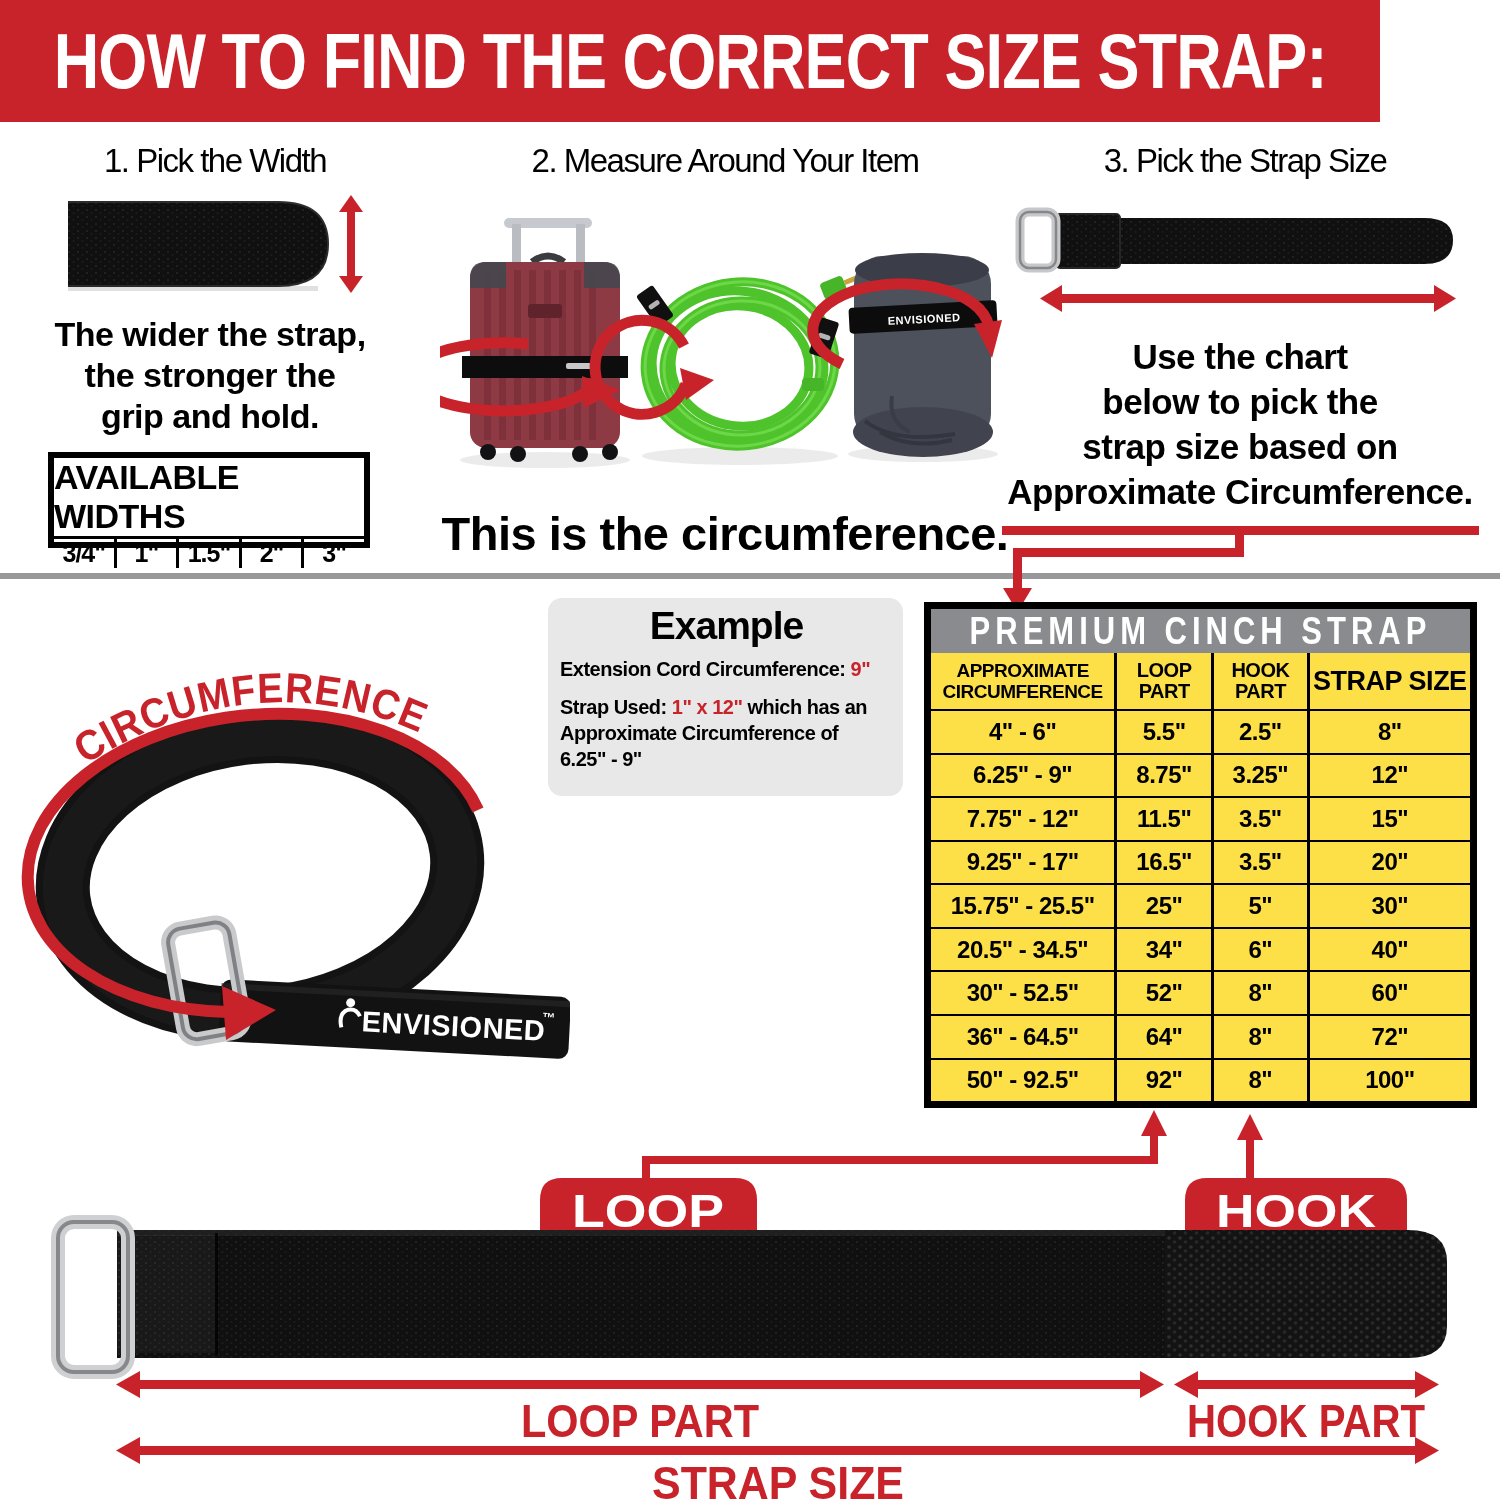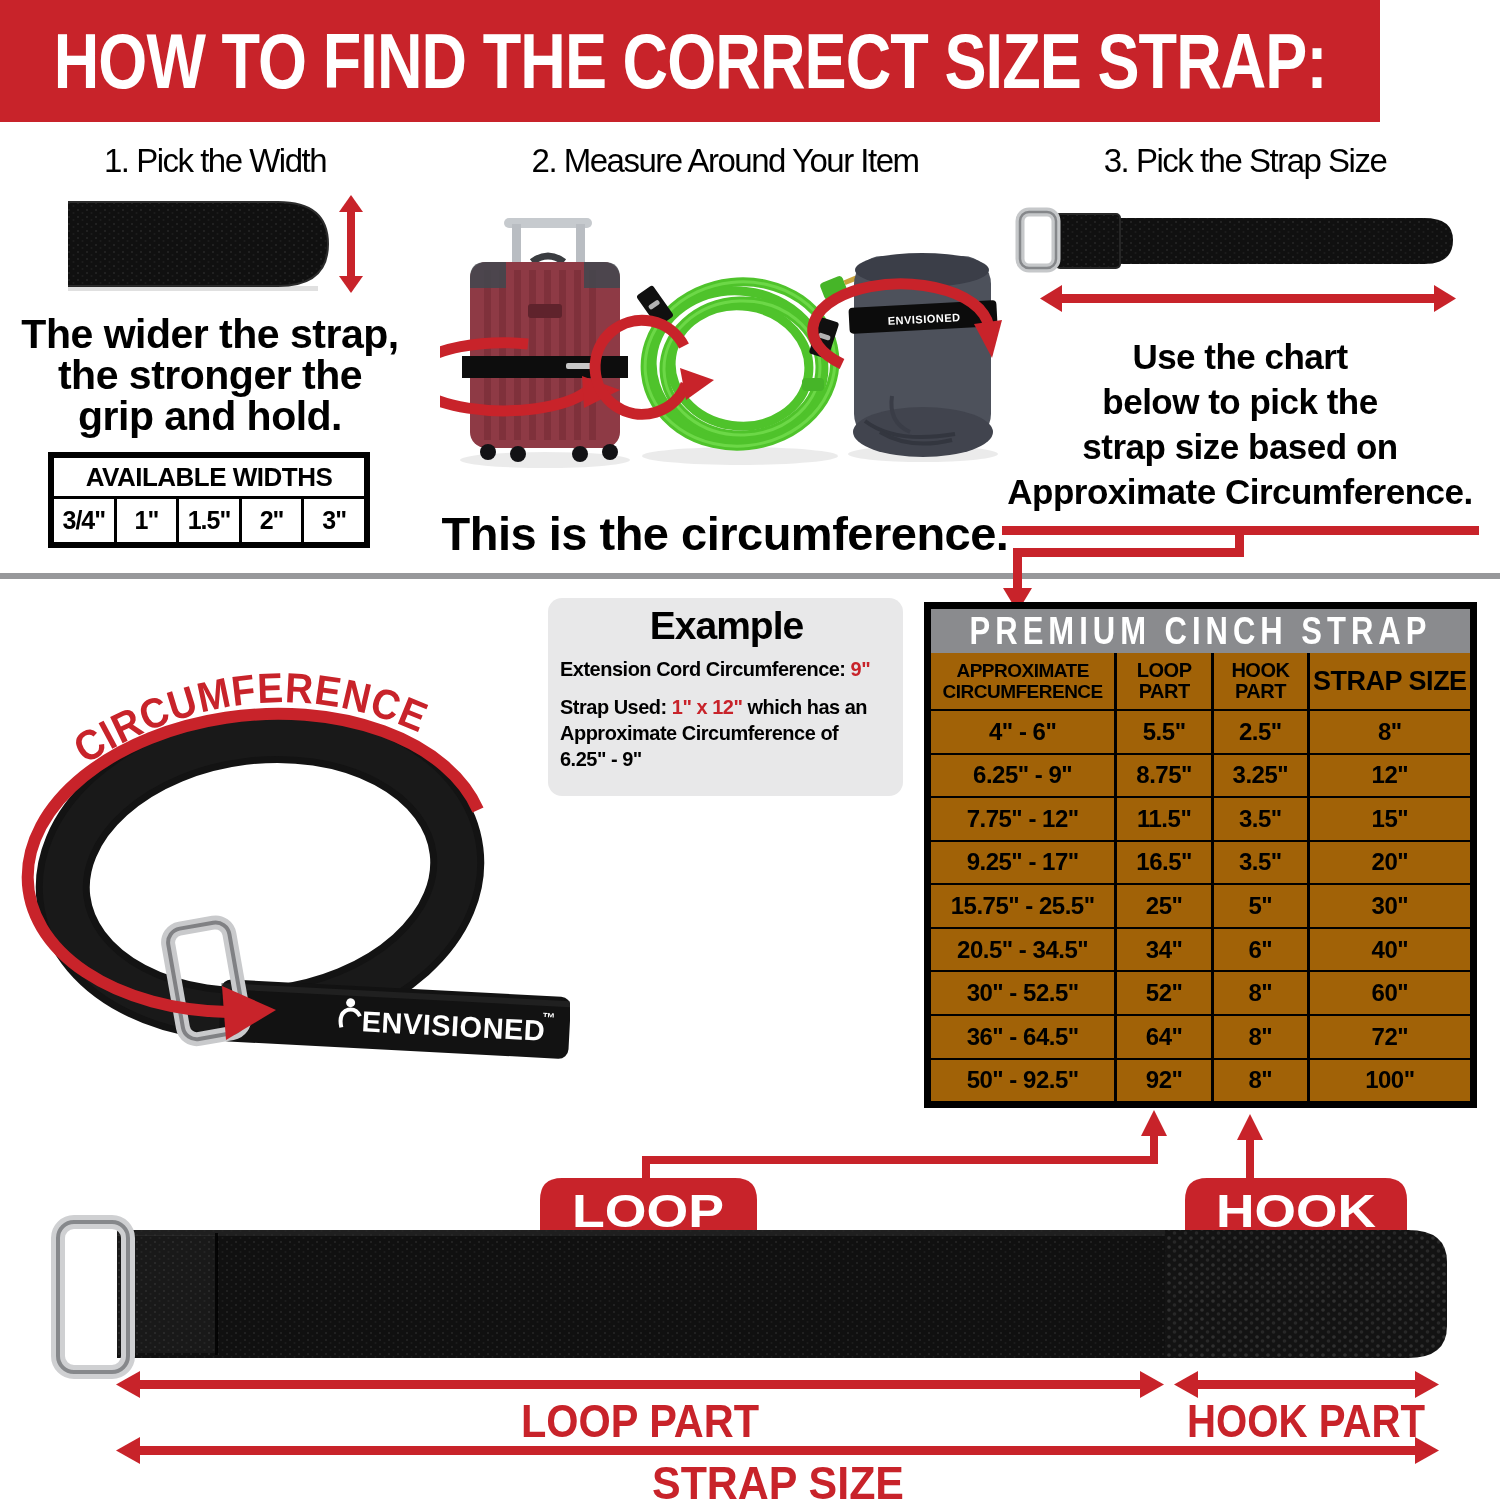--- a/index.html
+++ b/index.html
@@ -91,7 +91,7 @@
     </g>
   </svg>
 
-  <div class="abs big-bold" style="left:10px;top:314px;width:400px;font-size:41px;line-height:41px;">
+  <div class="abs big-bold" style="left:10px;top:314px;width:400px;font-size:34px;line-height:41px;">
     <div>The wider the strap,</div>
     <div>the stronger the</div>
     <div>grip and hold.</div>

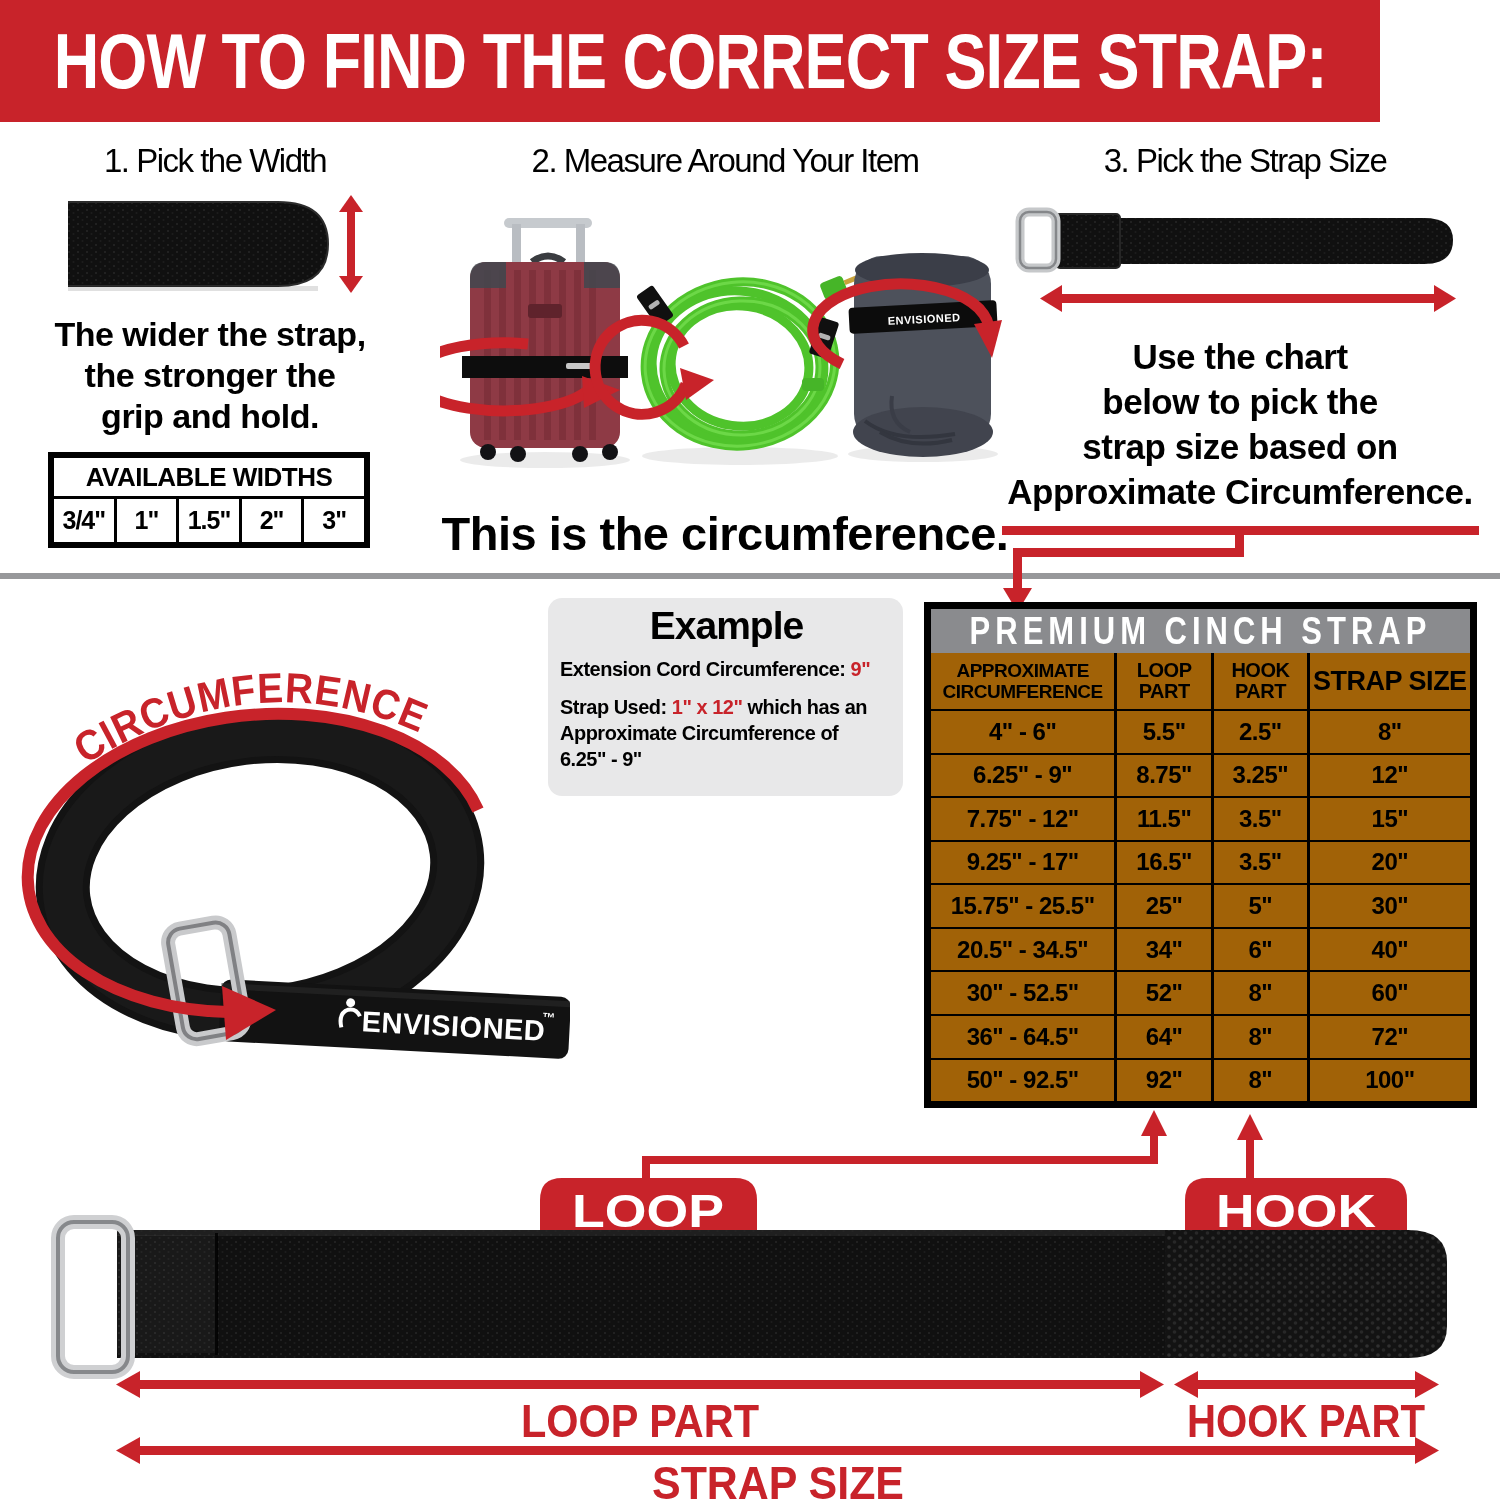--- a/index.html
+++ b/index.html
@@ -18,7 +18,7 @@
   #widths{left:48px;top:452px;width:322px;height:96px;border:6px solid #000;background:#fff;
           box-sizing:border-box;display:flex;flex-direction:column;}
   #widths .wh{flex:0 0 38px;display:flex;align-items:center;justify-content:center;
-          font-weight:bold;font-size:26px;border-bottom:3px solid #000;letter-spacing:-0.5px;}
+          font-weight:bold;font-size:34px;border-bottom:3px solid #000;letter-spacing:-0.5px;}
   #widths .wr{flex:1;display:flex;}
   #widths .wc{flex:1;display:flex;align-items:center;justify-content:center;
           font-weight:bold;font-size:25px;border-left:3px solid #000;letter-spacing:-1px;}

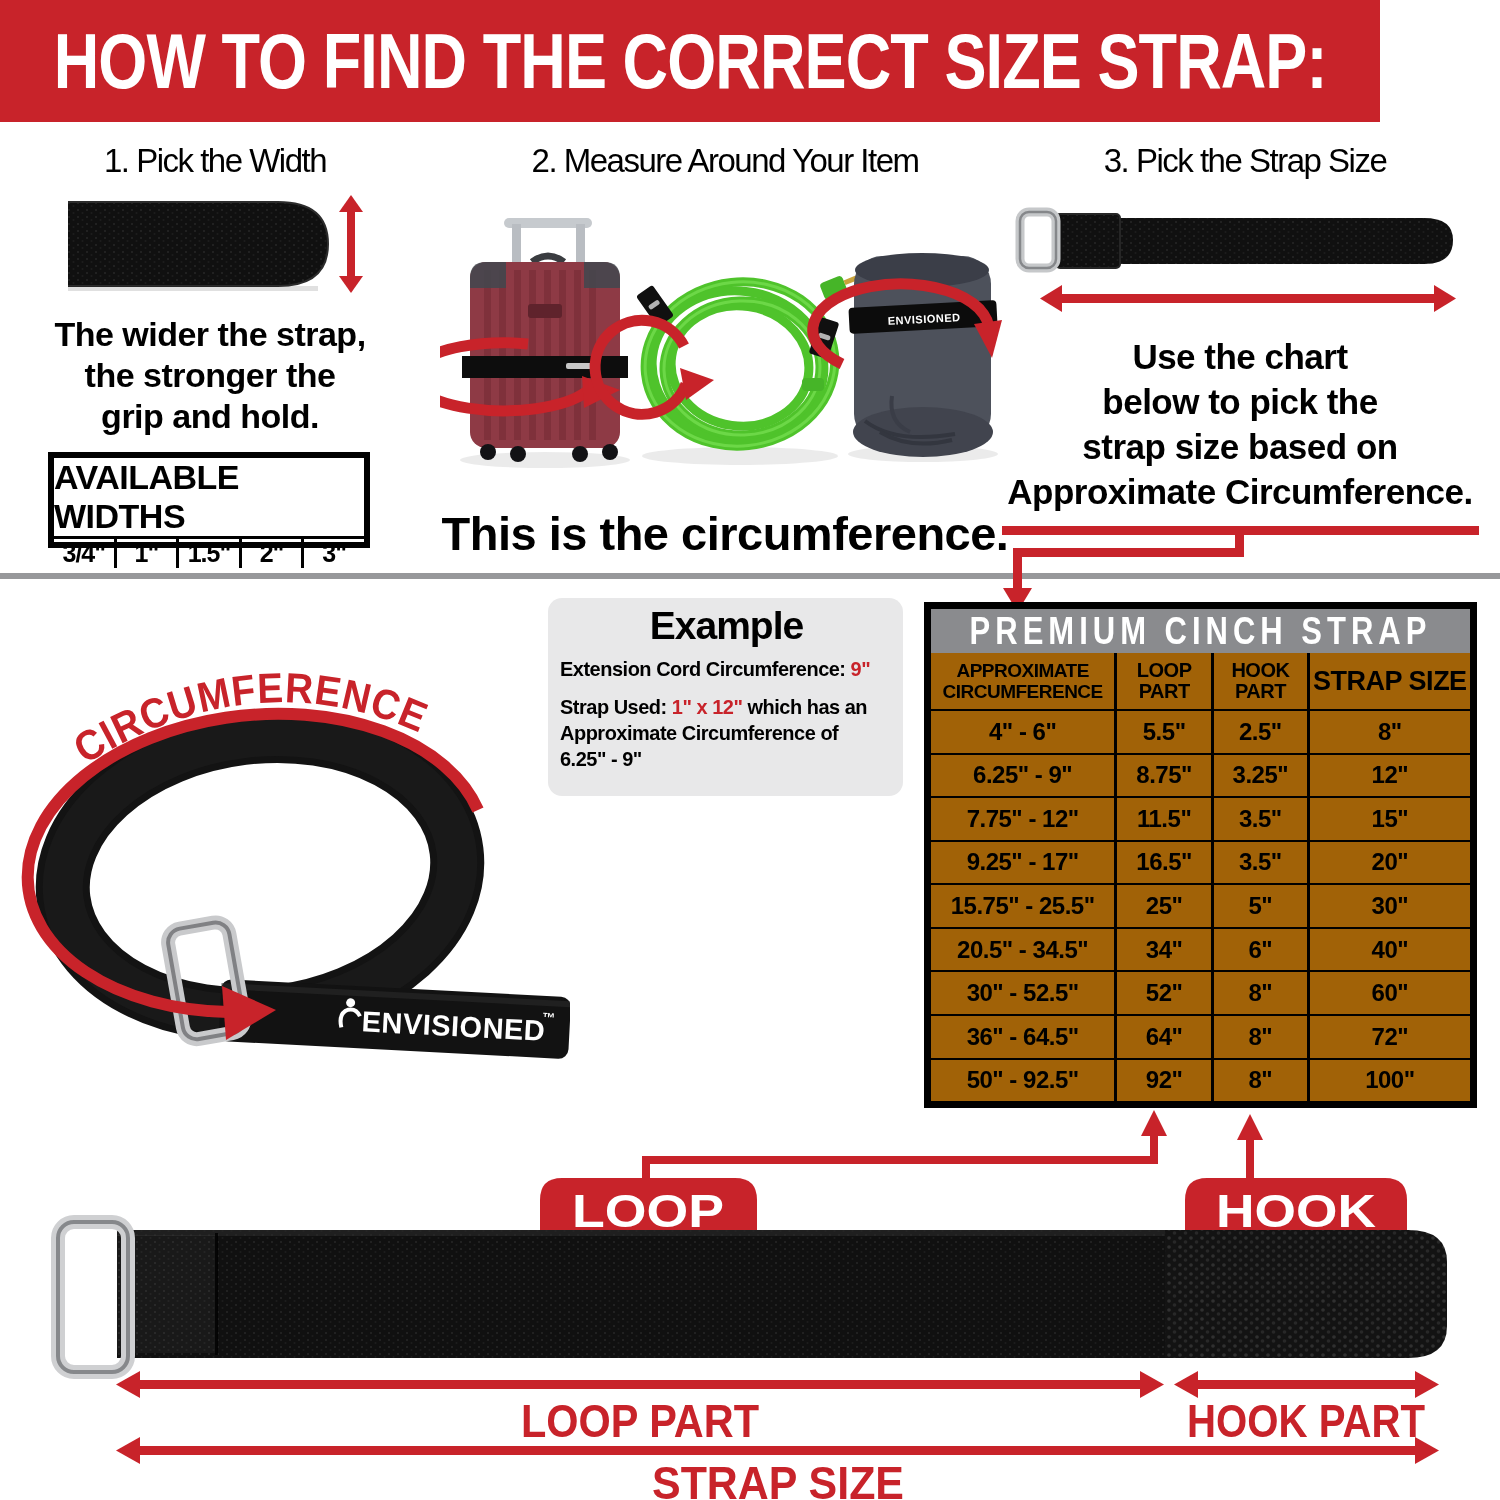--- a/index.html
+++ b/index.html
@@ -33,7 +33,7 @@
              transform:scaleX(.95);transform-origin:left;letter-spacing:-0.5px;}
   #example .red{color:#c8232a;}
   
-  #sizetable{left:924px;top:602px;width:553px;height:506px;border:7px solid #000;background:#a16207;
+  #sizetable{left:924px;top:602px;width:553px;height:506px;border:7px solid #000;background:#fde047;
              box-sizing:border-box;display:flex;flex-direction:column;}
   #sizetable .t-title{flex:0 0 44px;background:#8a8b8e;display:flex;align-items:center;justify-content:center;}
   #sizetable .t-title span{display:inline-block;color:#fff;font-weight:900;font-size:31px;

